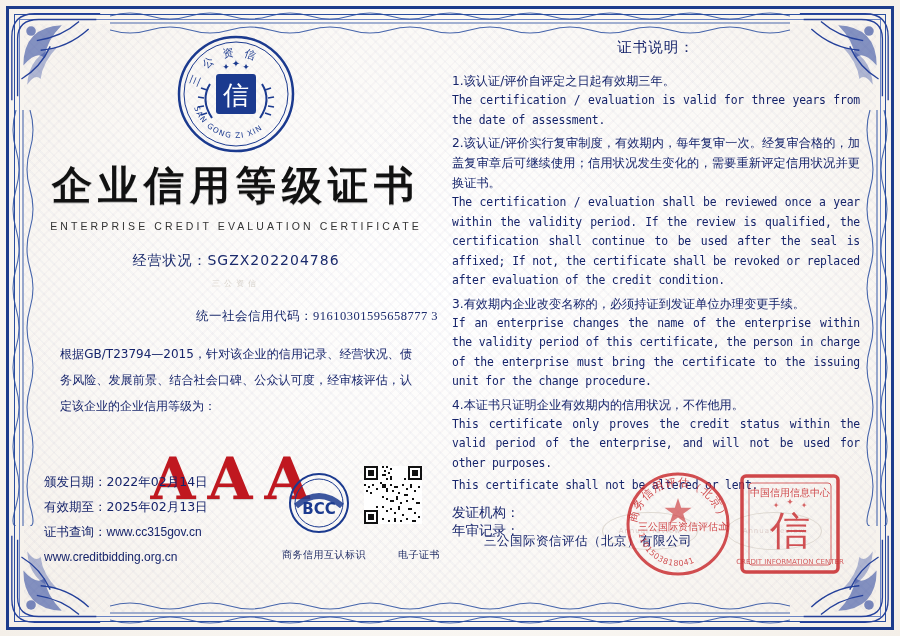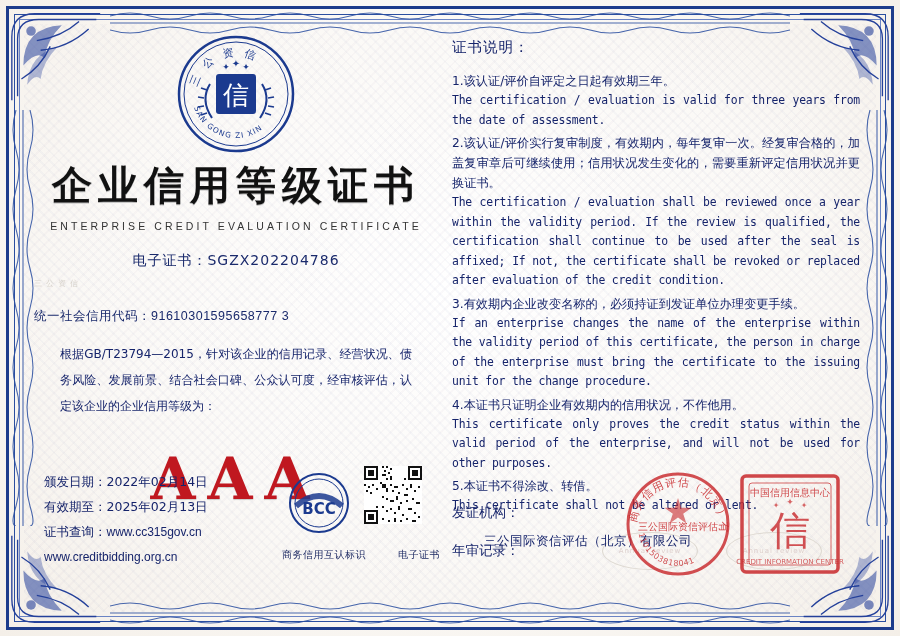--- a/index.html
+++ b/index.html
@@ -141,6 +141,7 @@
     font-family:"DejaVu Sans","Liberation Sans",sans-serif;
     letter-spacing:1px;
     margin-bottom:14px;
+    text-align:center;
   }
   .r-item{margin-bottom:2px;}
   .r-cn{

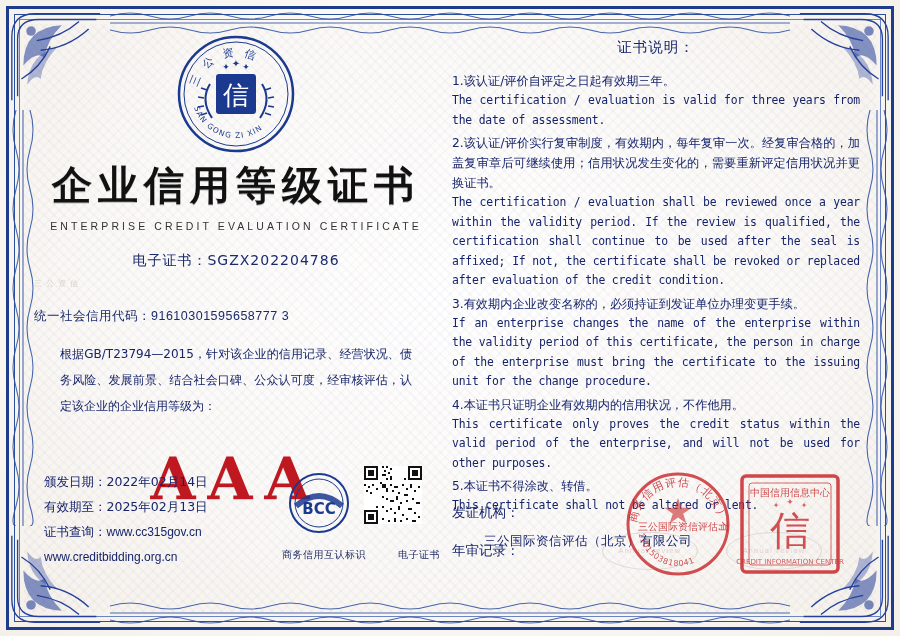--- a/index.html
+++ b/index.html
@@ -323,7 +323,7 @@
     <div class="title-en nodrag">ENTERPRISE CREDIT EVALUATION CERTIFICATE</div>
 
     <div class="code-line">
-      <span>电子证书：</span><span>SGZX202204786</span>
+      <span>经营状况：</span><span>SGZX202204786</span>
     </div>
 
     <div class="faint-seal">三公资信</div>

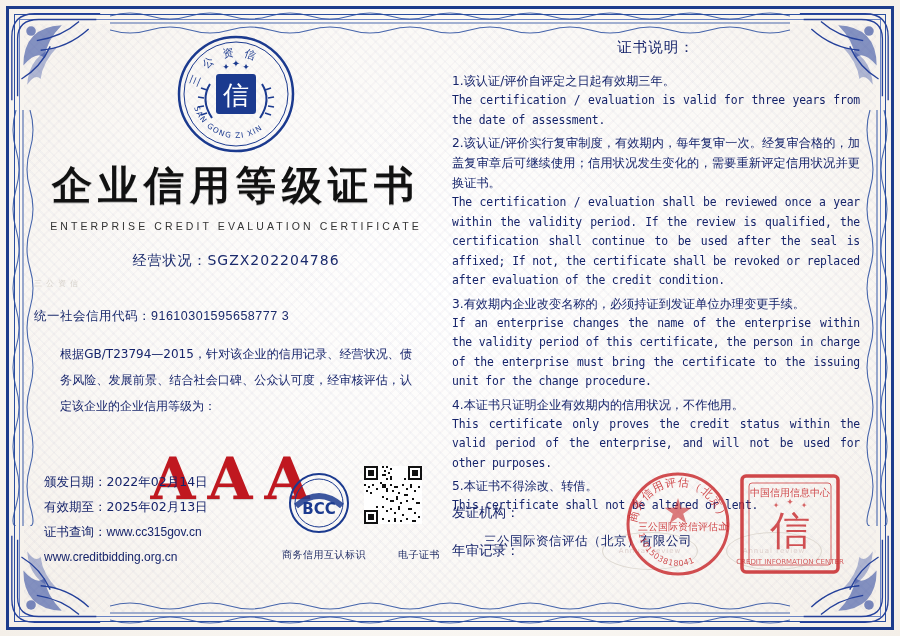--- a/index.html
+++ b/index.html
@@ -87,7 +87,7 @@
     font-family:"DejaVu Sans","Liberation Sans",sans-serif;
   }
   .faint-seal{
-    text-align:left;margin-top:8px;height:16px;
+    text-align:center;margin-top:8px;height:16px;
     font-size:8px;color:#d7d2cb;letter-spacing:4px;
   }
   .usci{

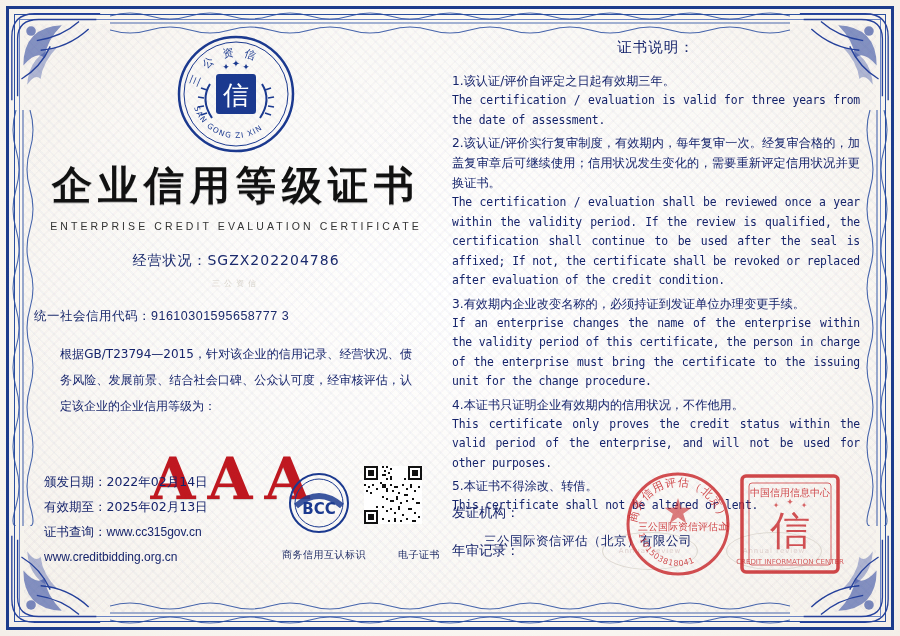--- a/index.html
+++ b/index.html
@@ -91,9 +91,9 @@
     font-size:8px;color:#d7d2cb;letter-spacing:4px;
   }
   .usci{
-    text-align:left;margin-top:14px;
+    text-align:right;margin-top:14px;
     font-size:12.5px;color:#1a2a6c;letter-spacing:.5px;
-    font-family:Liberation Sans, sans-serif;
+    font-family:Liberation Serif, serif;
   }
   .body-cn{
     margin:16px 26px 0 26px;

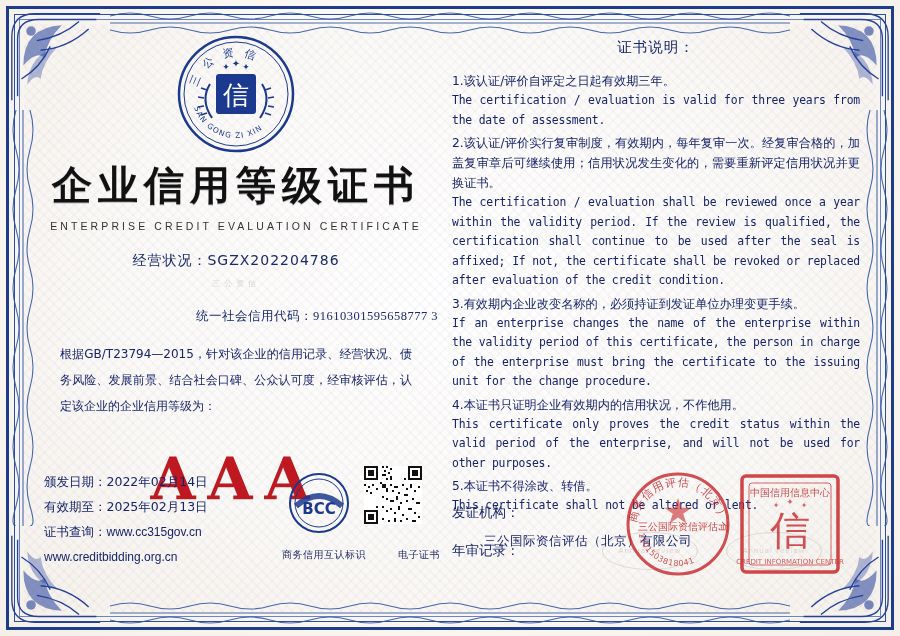--- a/index.html
+++ b/index.html
@@ -453,7 +453,6 @@
       <div class="r-en">This certificate only proves the credit status within the valid period of the enterprise, and will not be used for other purposes.</div>
     </div>
     <div class="r-item">
-      <div class="r-cn">5.本证书不得涂改、转借。</div>
       <div class="r-en">This certificate shall not be altered or lent.</div>
     </div>
 

